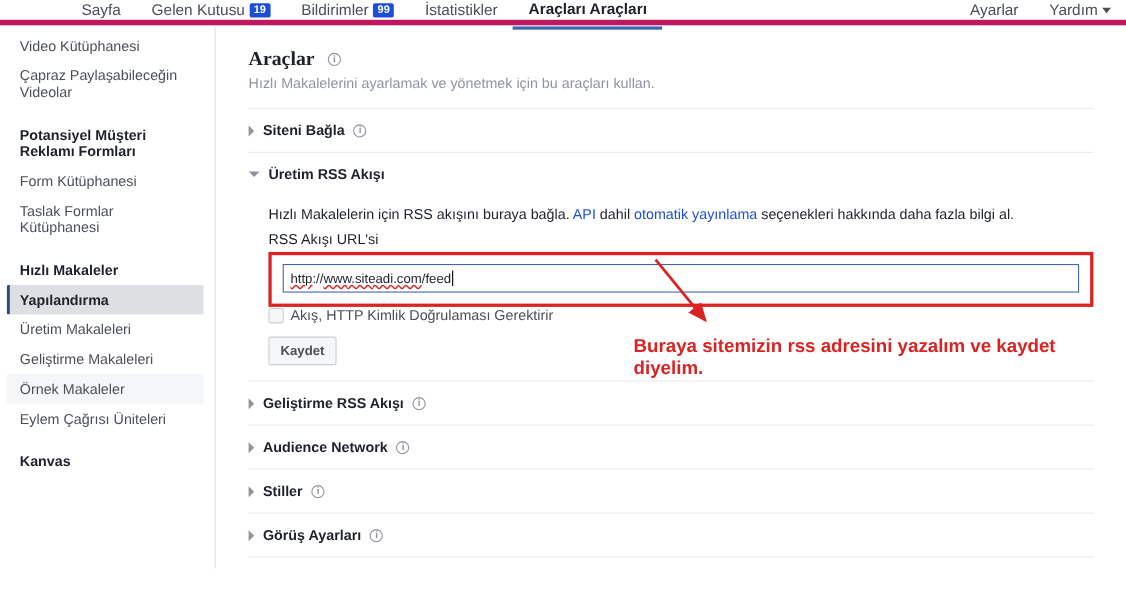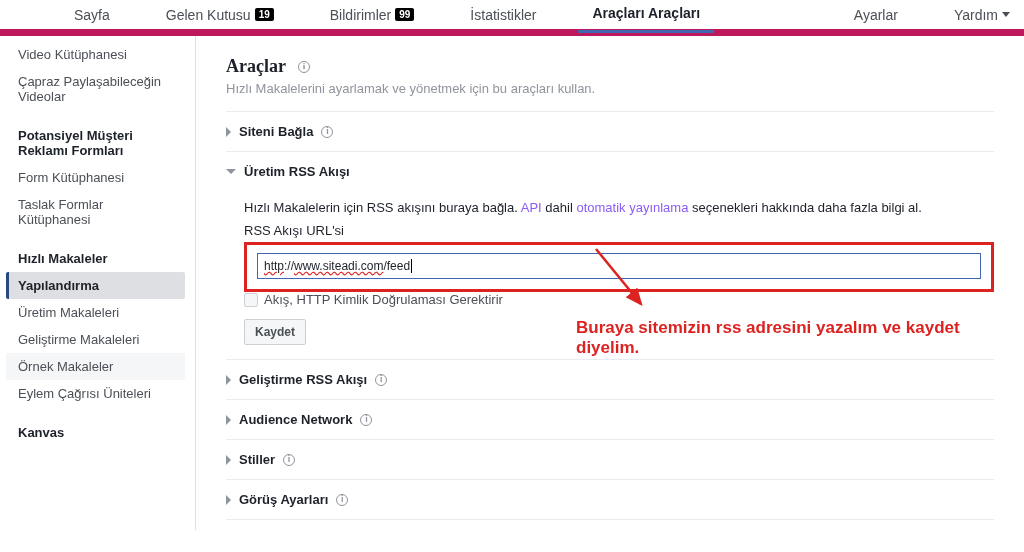--- a/index.html
+++ b/index.html
@@ -17,10 +17,9 @@
   .top-tabs {
     display: flex;
     align-items: center;
-    border-bottom: 7px solid #be185d;
+    border-bottom: 5px solid #be185d;
     padding-left: 60px;
-    height: 36px;
-    gap: 28px;
+    height: 23px;
   }
   .top-tabs .tab {
     padding: 0 14px;

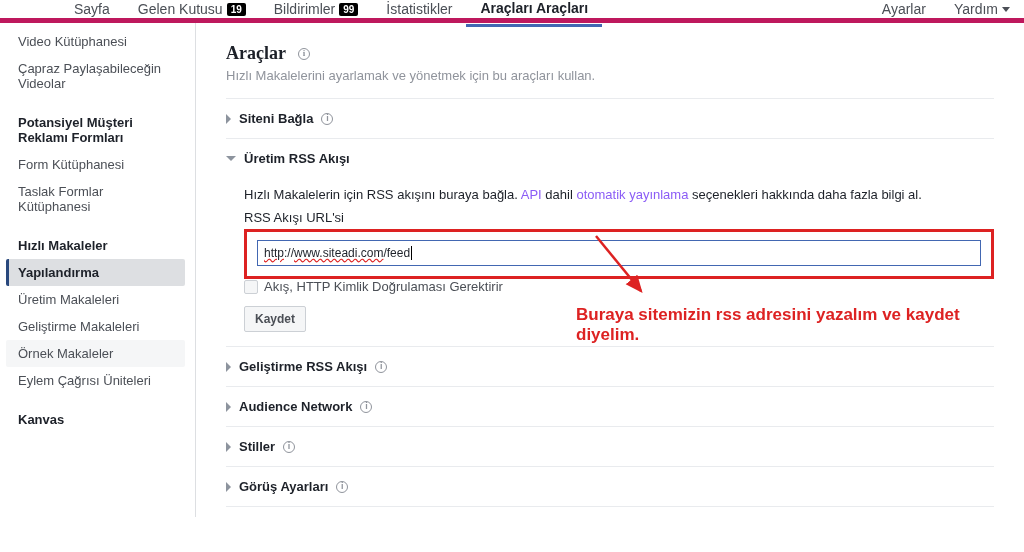--- a/index.html
+++ b/index.html
@@ -37,7 +37,7 @@
   }
   .top-tabs .spacer { flex: 1; }
   .badge {
-    background: #000000;
+    background: #1d4ed8;
     color: #fff;
     border-radius: 2px;
     font-size: 10px;

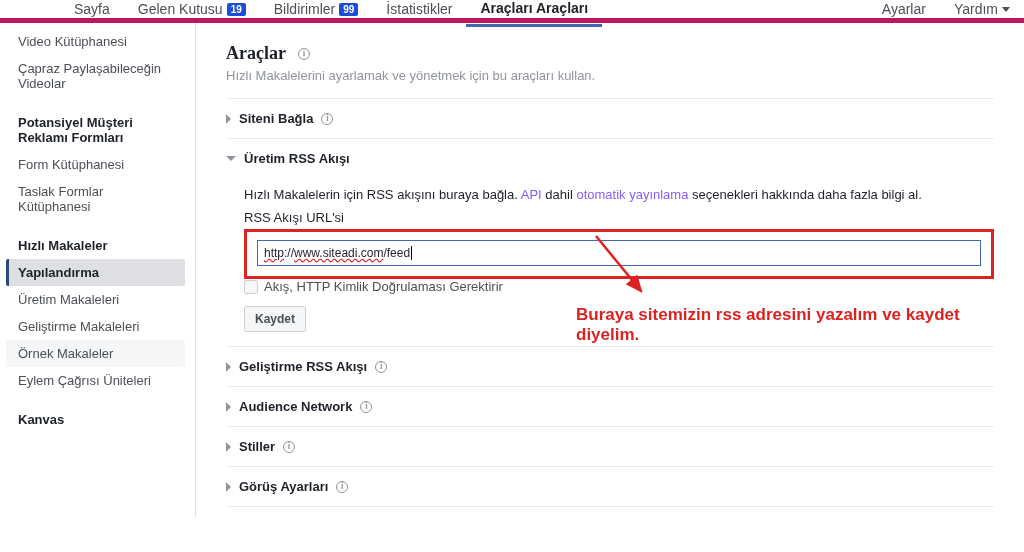--- a/index.html
+++ b/index.html
@@ -160,7 +160,7 @@
     color: #1d2129;
     line-height: 1.4;
   }
-  .acc-body .desc a { color: #8b5cf6; }
+  .acc-body .desc a { color: #1d4ed8; }
   .acc-body .field-label {
     font-size: 13px;
     margin-top: 6px;

